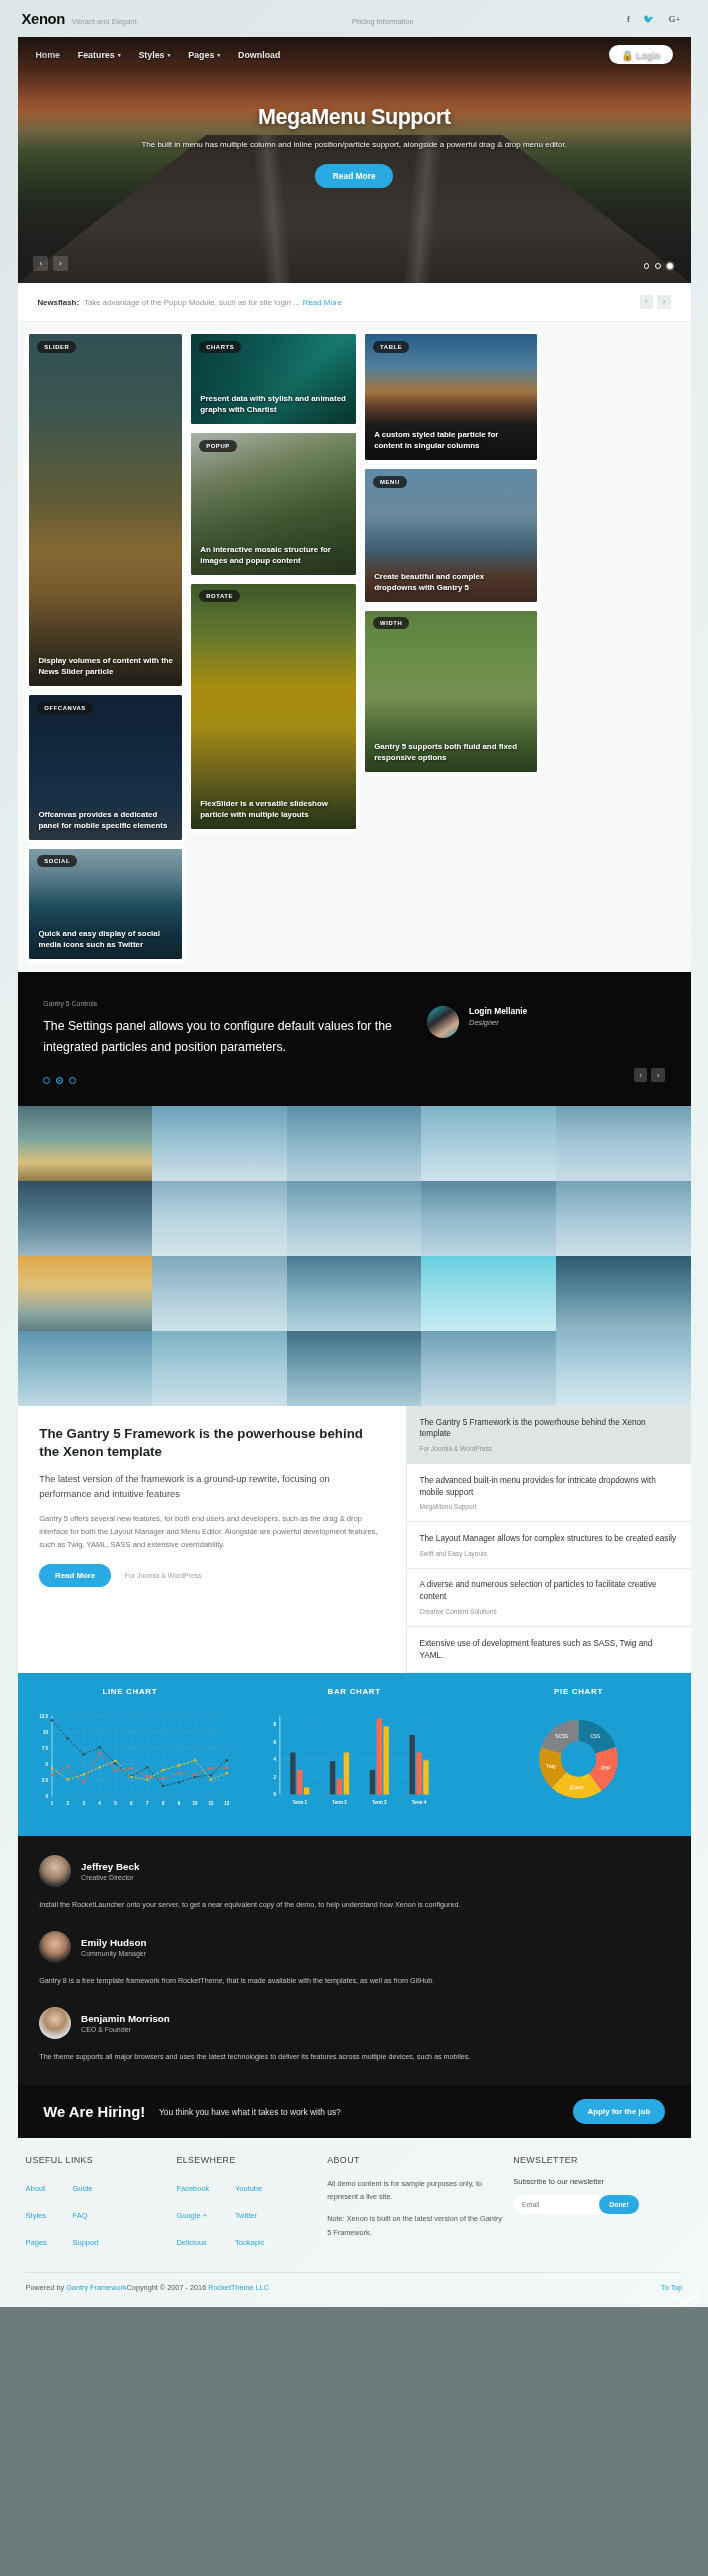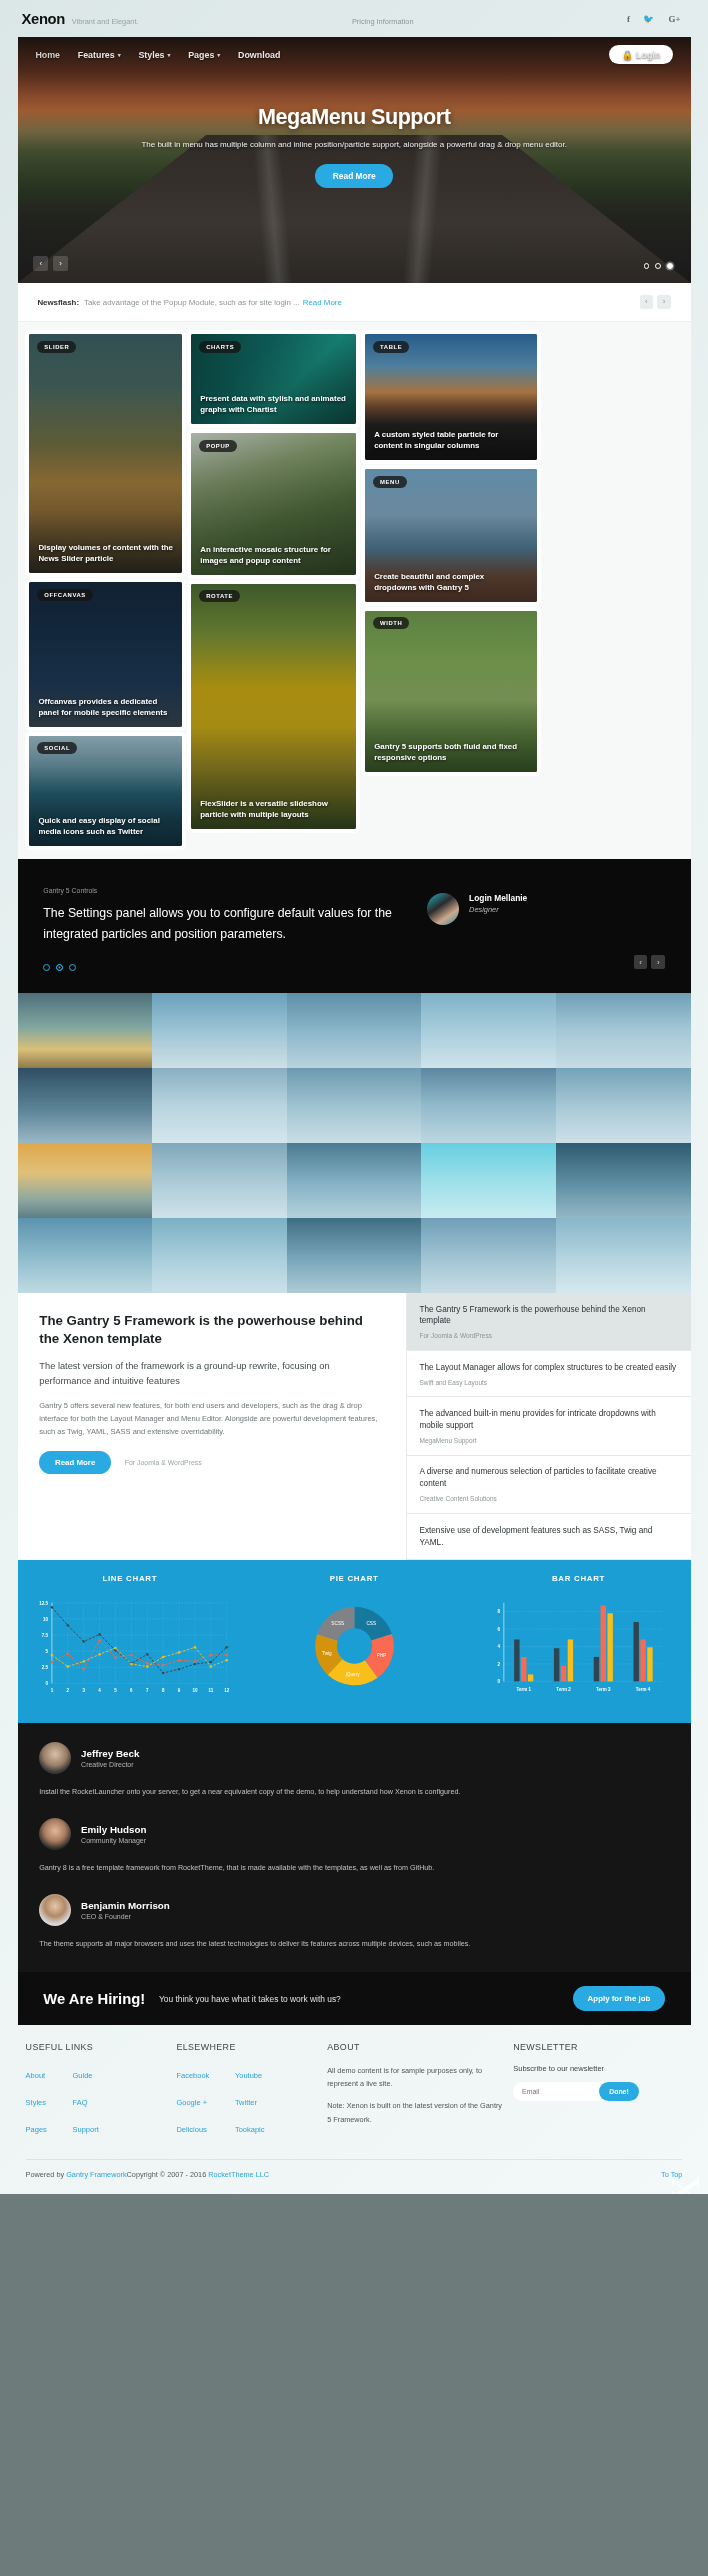--- a/index.html
+++ b/index.html
@@ -299,7 +299,7 @@
 
     <div class="mosaic">
       <div class="m-col c1">
-        <div class="tile" style="height:239px">
+        <div class="tile" style="height:352px">
           <div class="ph ph-slider"></div>
             <div class="ov"></div>
           <div class="tag">SLIDER</div>

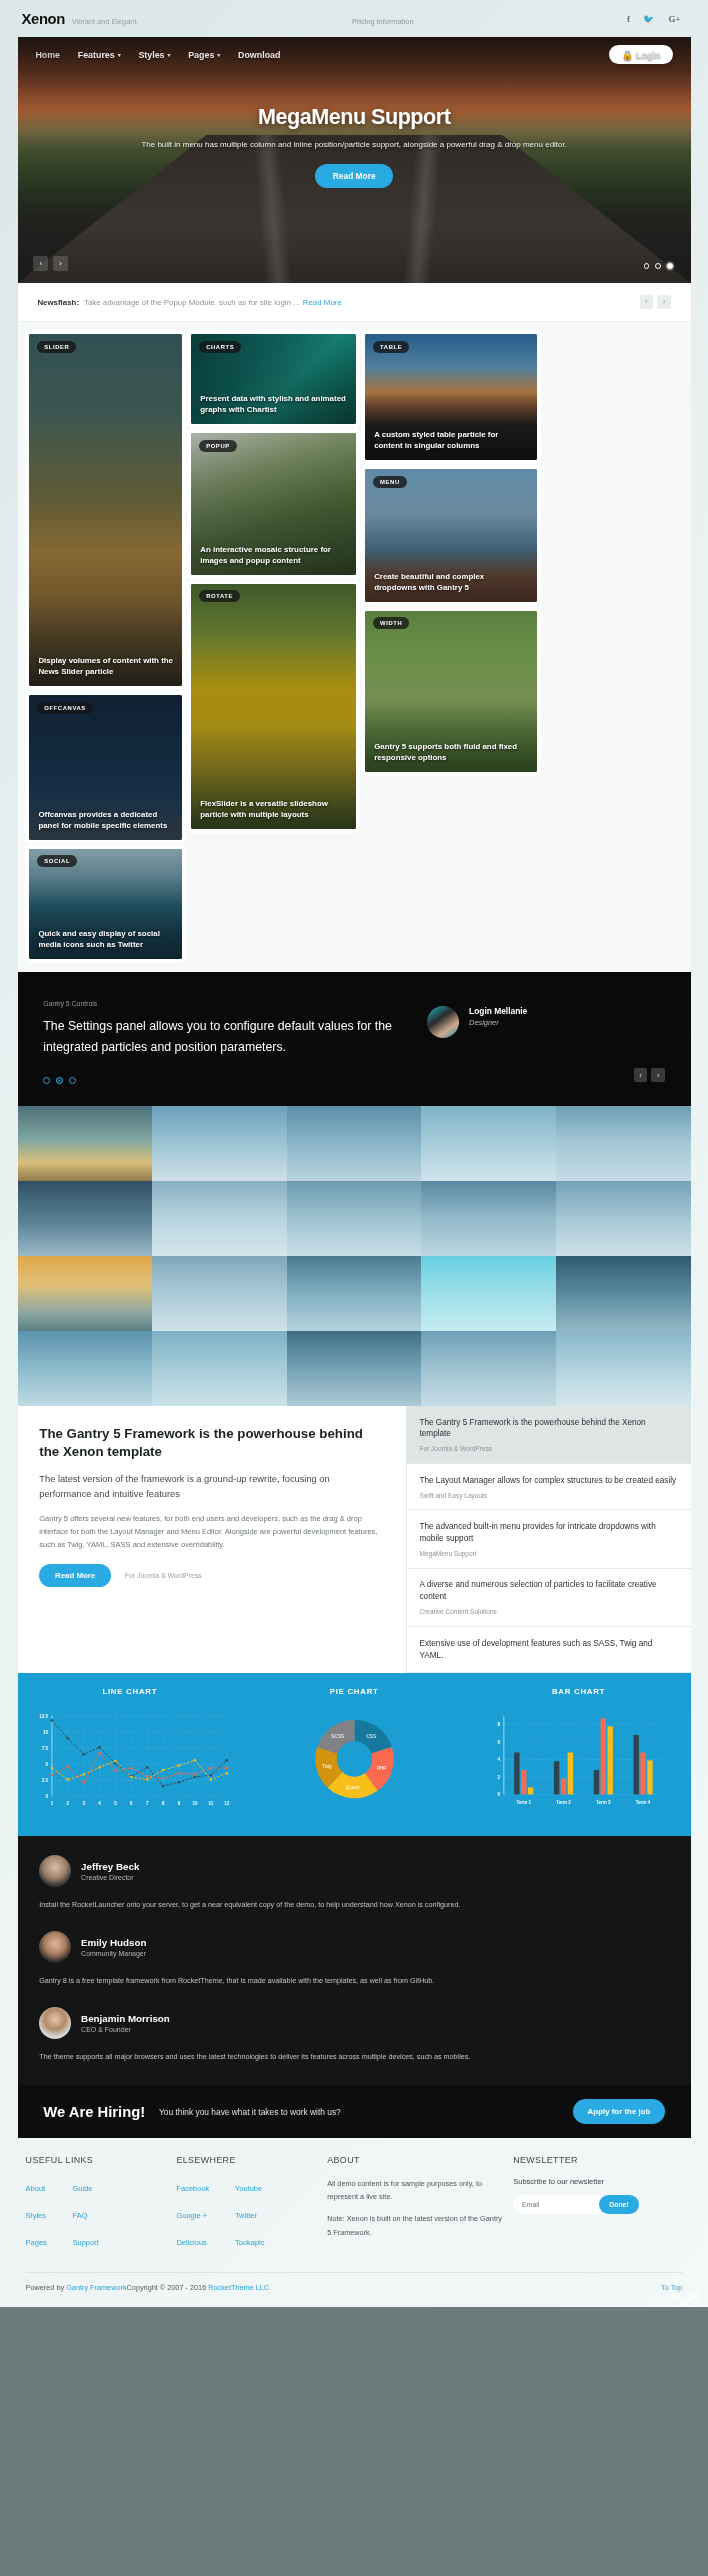--- a/index.html
+++ b/index.html
@@ -424,12 +424,12 @@
           <div class="acc-s">For Joomla &amp; WordPress</div>
         </div>
         <div class="acc-item">
+          <div class="acc-t">The advanced built-in menu provides for intricate dropdowns with mobile support</div>
+          <div class="acc-s">MegaMenu Support</div>
+        </div>
+        <div class="acc-item">
           <div class="acc-t">The Layout Manager allows for complex structures to be created easily</div>
           <div class="acc-s">Swift and Easy Layouts</div>
-        </div>
-        <div class="acc-item">
-          <div class="acc-t">The advanced built-in menu provides for intricate dropdowns with mobile support</div>
-          <div class="acc-s">MegaMenu Support</div>
         </div>
         <div class="acc-item">
           <div class="acc-t">A diverse and numerous selection of particles to facilitate creative content</div>

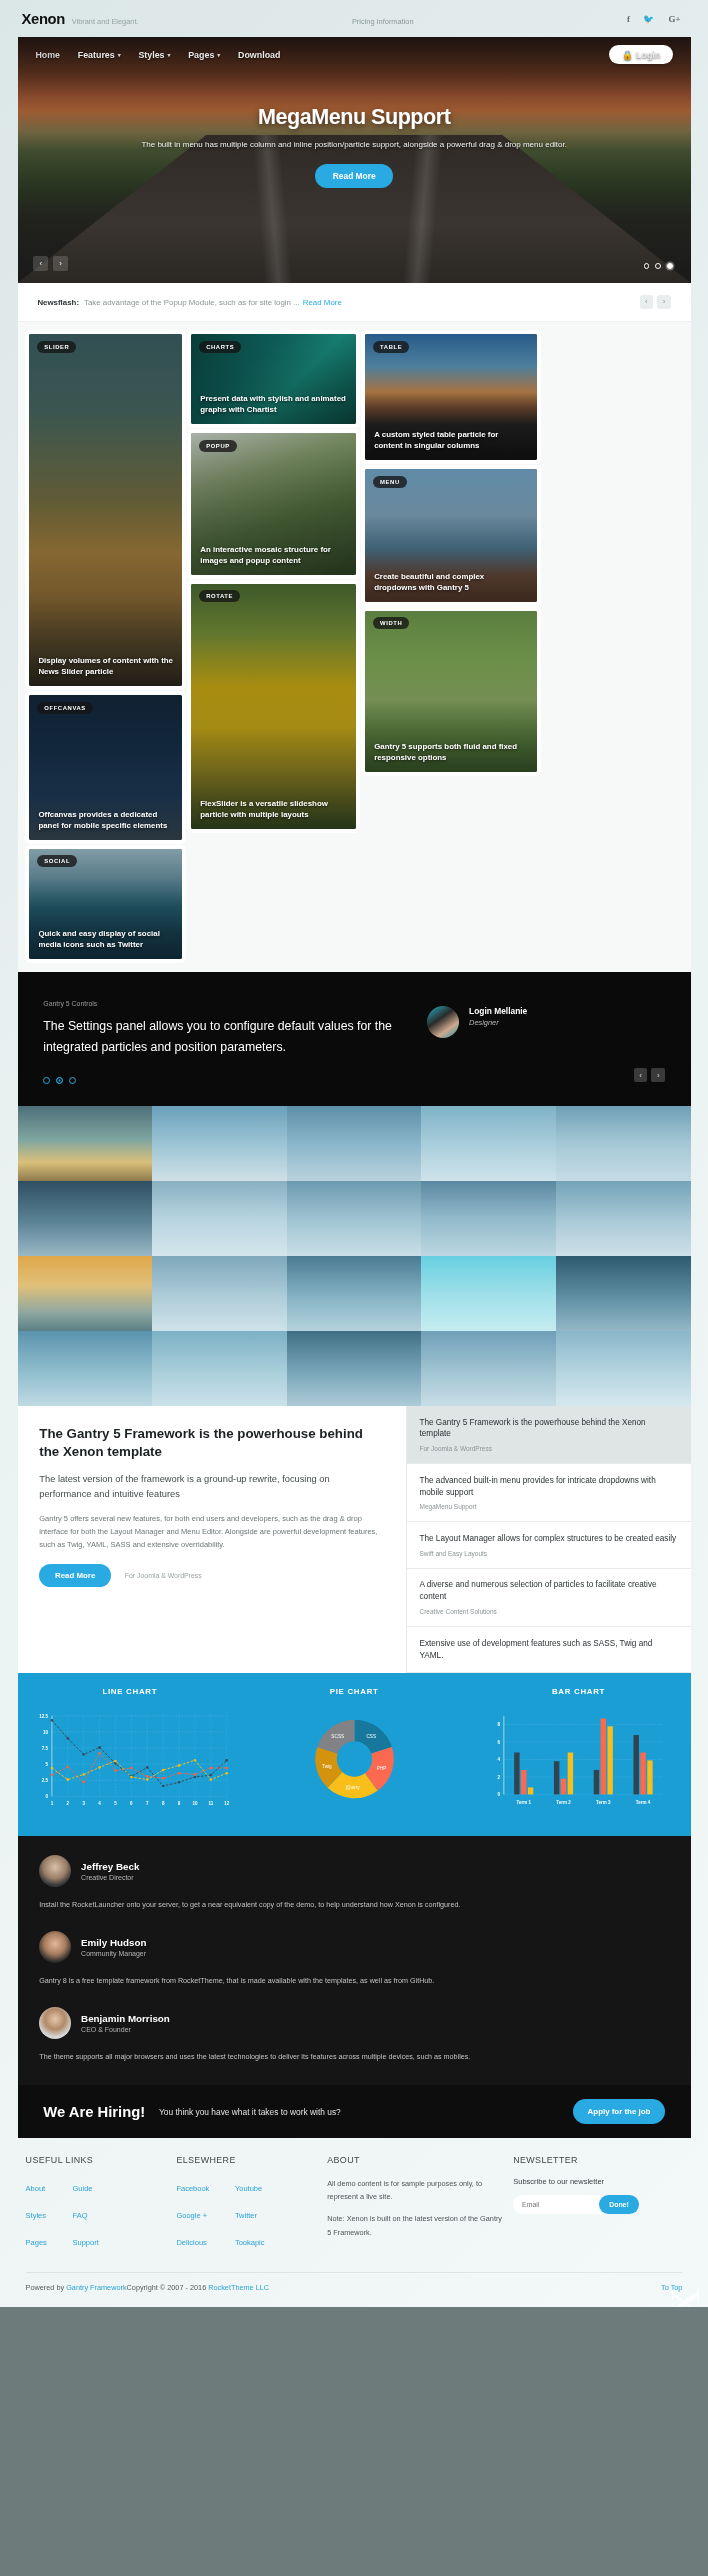--- a/index.html
+++ b/index.html
@@ -526,23 +526,6 @@
         </div>
       </div>
       <div class="chart-col">
-        <div class="chart-title">PIE CHART</div>
-        <div class="chart-box">
-          <svg id="svg-pie" width="197" height="110" viewBox="0 0 200 112">
-              <path d="M 100 14 A 40 40 0 0 1 138.04226065180615 41.6393202250021 L 117.11901729331277 48.43769410125095 A 18 18 0 0 0 100 36 Z" fill="#15789c"></path>
-              <text x="117.04577231648172" y="32.33850716312652" text-anchor="middle" class="donut-lbl">CSS</text>
-              <path d="M 138.04226065180615 41.6393202250021 A 40 40 0 0 1 123.51141009169893 86.36067977499789 L 110.58013454126451 68.56230589874906 A 18 18 0 0 0 117.11901729331277 48.43769410125095 Z" fill="#fb6a50"></path>
-              <text x="127.58063897255946" y="64.76149283687347" text-anchor="middle" class="donut-lbl">PHP</text>
-              <path d="M 123.51141009169893 86.36067977499789 A 40 40 0 0 1 72.61811576285247 83.15874509685648 L 87.67815209328361 67.1214352935854 A 18 18 0 0 0 110.58013454126451 68.56230589874906 Z" fill="#f8bf1a"></path>
-              <text x="98.17907493364991" y="84.74277512441988" text-anchor="middle" class="donut-lbl">jQuery</text>
-              <path d="M 72.61811576285247 83.15874509685648 A 40 40 0 0 1 61.95773934819386 41.639320225002095 L 82.88098270668723 48.43769410125094 A 18 18 0 0 0 87.67815209328361 67.1214352935854 Z" fill="#d4930c"></path>
-              <text x="71.9110883272697" y="63.012006727780786" text-anchor="middle" class="donut-lbl">Twig</text>
-              <path d="M 61.95773934819386 41.639320225002095 A 40 40 0 0 1 99.99999999999999 14 L 100 36 A 18 18 0 0 0 82.88098270668723 48.43769410125094 Z" fill="#808285"></path>
-              <text x="82.95422768351827" y="32.33850716312653" text-anchor="middle" class="donut-lbl">SCSS</text>
-            </svg>
-        </div>
-      </div>
-      <div class="chart-col">
         <div class="chart-title">BAR CHART</div>
         <div class="chart-box">
           <svg id="svg-bar" width="197" height="110" viewBox="0 0 200 112">
@@ -576,6 +559,23 @@
             </svg>
         </div>
       </div>
+      <div class="chart-col">
+        <div class="chart-title">PIE CHART</div>
+        <div class="chart-box">
+          <svg id="svg-pie" width="197" height="110" viewBox="0 0 200 112">
+              <path d="M 100 14 A 40 40 0 0 1 138.04226065180615 41.6393202250021 L 117.11901729331277 48.43769410125095 A 18 18 0 0 0 100 36 Z" fill="#15789c"></path>
+              <text x="117.04577231648172" y="32.33850716312652" text-anchor="middle" class="donut-lbl">CSS</text>
+              <path d="M 138.04226065180615 41.6393202250021 A 40 40 0 0 1 123.51141009169893 86.36067977499789 L 110.58013454126451 68.56230589874906 A 18 18 0 0 0 117.11901729331277 48.43769410125095 Z" fill="#fb6a50"></path>
+              <text x="127.58063897255946" y="64.76149283687347" text-anchor="middle" class="donut-lbl">PHP</text>
+              <path d="M 123.51141009169893 86.36067977499789 A 40 40 0 0 1 72.61811576285247 83.15874509685648 L 87.67815209328361 67.1214352935854 A 18 18 0 0 0 110.58013454126451 68.56230589874906 Z" fill="#f8bf1a"></path>
+              <text x="98.17907493364991" y="84.74277512441988" text-anchor="middle" class="donut-lbl">jQuery</text>
+              <path d="M 72.61811576285247 83.15874509685648 A 40 40 0 0 1 61.95773934819386 41.639320225002095 L 82.88098270668723 48.43769410125094 A 18 18 0 0 0 87.67815209328361 67.1214352935854 Z" fill="#d4930c"></path>
+              <text x="71.9110883272697" y="63.012006727780786" text-anchor="middle" class="donut-lbl">Twig</text>
+              <path d="M 61.95773934819386 41.639320225002095 A 40 40 0 0 1 99.99999999999999 14 L 100 36 A 18 18 0 0 0 82.88098270668723 48.43769410125094 Z" fill="#808285"></path>
+              <text x="82.95422768351827" y="32.33850716312653" text-anchor="middle" class="donut-lbl">SCSS</text>
+            </svg>
+        </div>
+      </div>
     </div>
 
     <div class="team">

